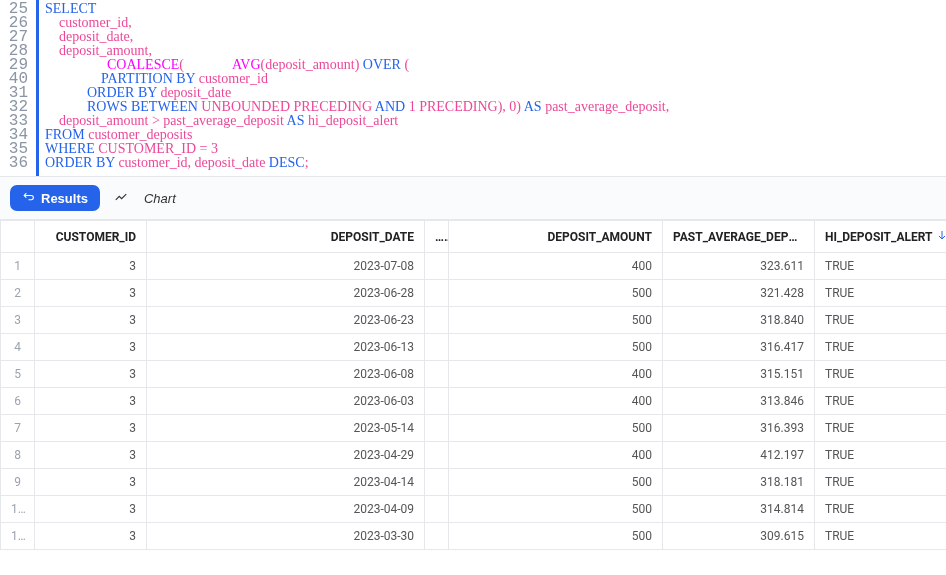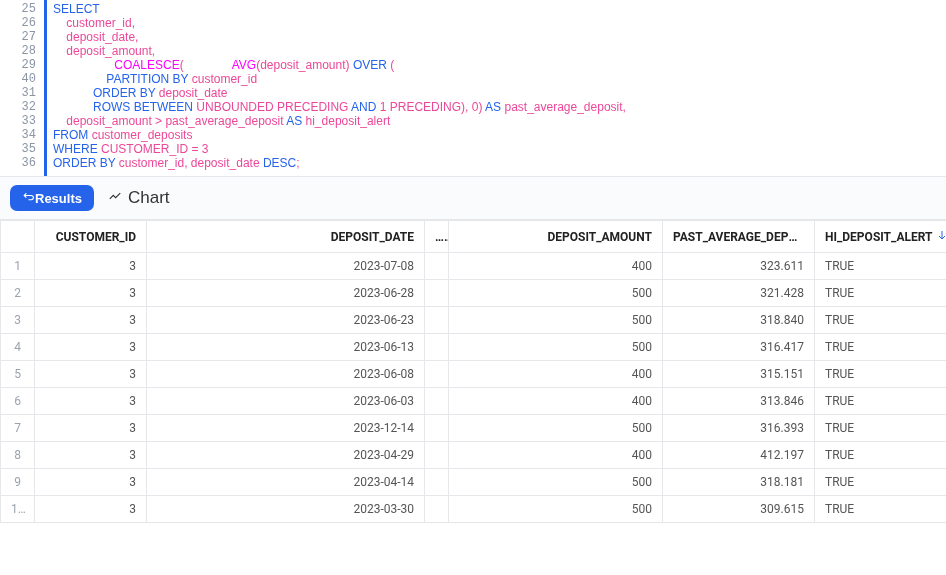--- a/index.html
+++ b/index.html
@@ -18,12 +18,12 @@
   background: #fff;
 }
 .gutter {
-  width: 44px;
+  width: 36px;
   text-align: right;
   padding: 2px 8px 6px 0;
   color: #8b95a5;
   font-family: "Menlo","Consolas","Courier New",monospace;
-  font-size: 12px;
+  font-size: 16px;
   line-height: 14px;
   user-select: none;
 }

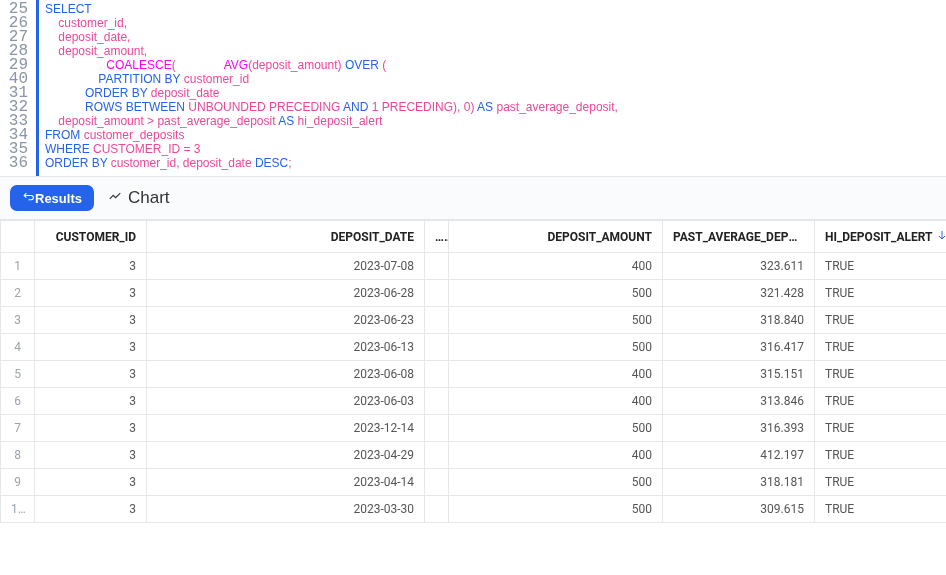--- a/index.html
+++ b/index.html
@@ -34,8 +34,8 @@
   padding: 2px 0 6px 6px;
 }
 .code {
-  font-family: Liberation Sans, sans-serif;
-  font-size: 12px;
+  font-family: Liberation Serif, serif;
+  font-size: 14px;
   line-height: 14px;
   white-space: pre;
   color: #1f2937;

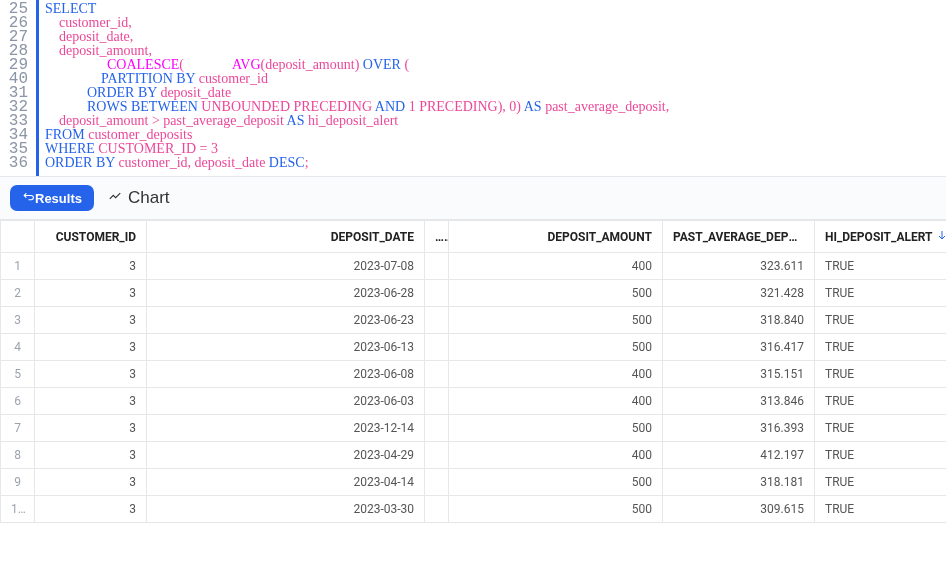--- a/index.html
+++ b/index.html
@@ -62,6 +62,7 @@
   font-weight: 600;
   display: inline-flex;
   align-items: center;
+  gap: 6px;
   cursor: pointer;
 }
 .results-btn svg { width: 13px; height: 13px; stroke: #fff; fill: none; stroke-width: 2; }

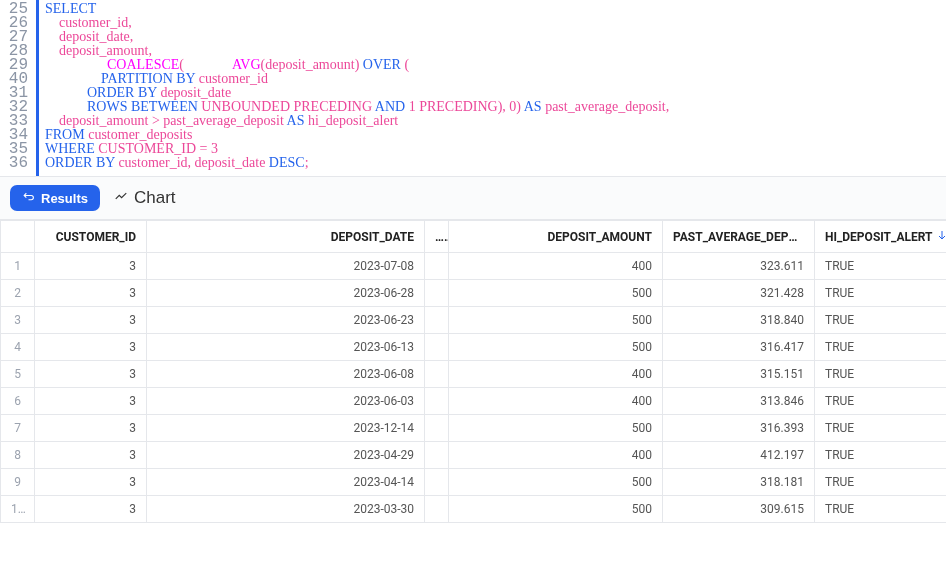--- a/index.html
+++ b/index.html
@@ -70,11 +70,12 @@
   background: transparent;
   color: #333;
   border: none;
-  font-size: 17px;
+  font-size: 13px;
   display: inline-flex;
   align-items: center;
-  gap: 6px;
+  gap: 16px;
   cursor: pointer;
+  font-style: italic;
 }
 .chart-btn svg { width: 14px; height: 14px; stroke: #333; fill: none; stroke-width: 2; }
 

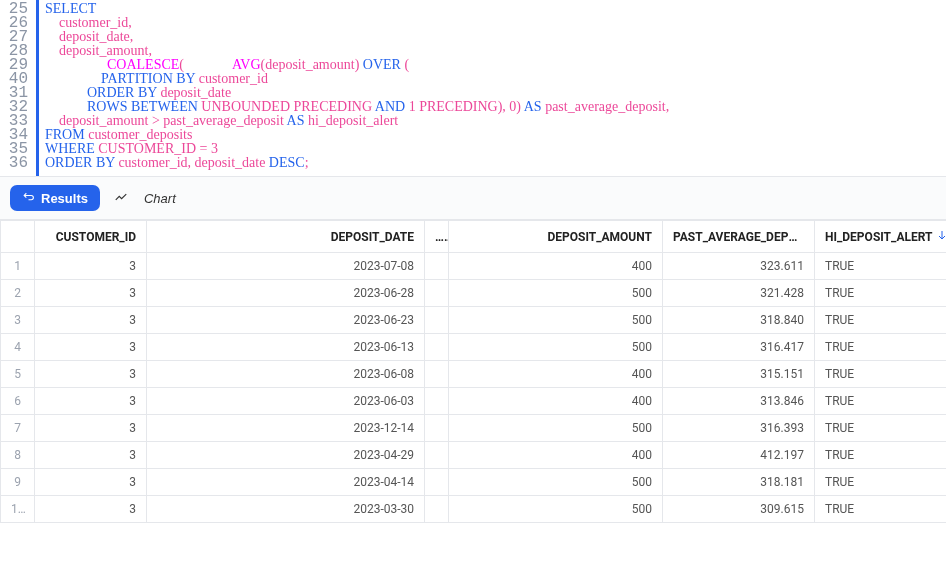--- a/index.html
+++ b/index.html
@@ -257,7 +257,7 @@
         <tr>
           <td class="rownum">7</td>
           <td>3</td>
-          <td>2023-12-14</td>
+          <td>2023-05-14</td>
           <td></td>
           <td>500</td>
           <td>316.393</td>

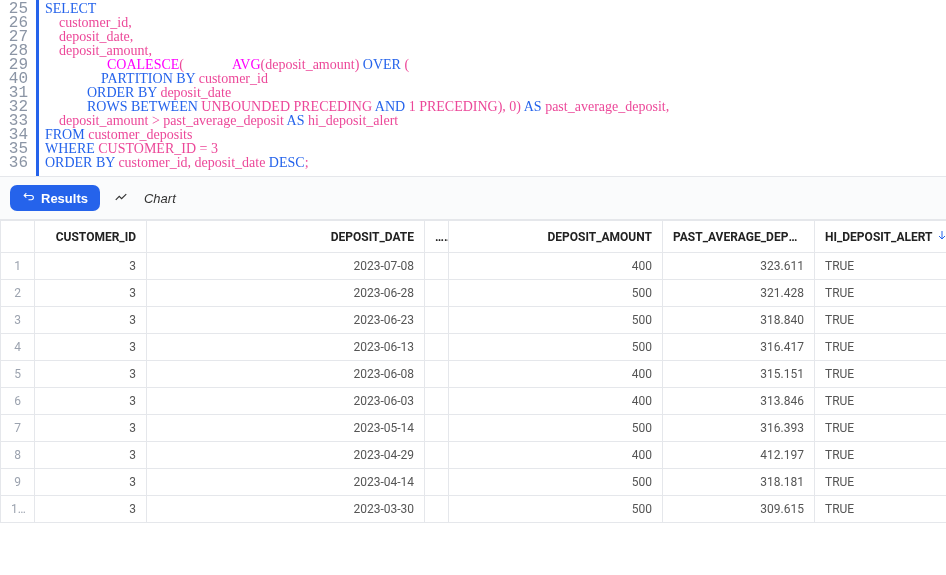--- a/index.html
+++ b/index.html
@@ -282,6 +282,15 @@
           <td class="left">TRUE</td>
         </tr>
         <tr>
+          <td class="rownum">10</td>
+          <td>3</td>
+          <td>2023-04-09</td>
+          <td></td>
+          <td>500</td>
+          <td>314.814</td>
+          <td class="left">TRUE</td>
+        </tr>
+        <tr>
           <td class="rownum">12</td>
           <td>3</td>
           <td>2023-03-30</td>

